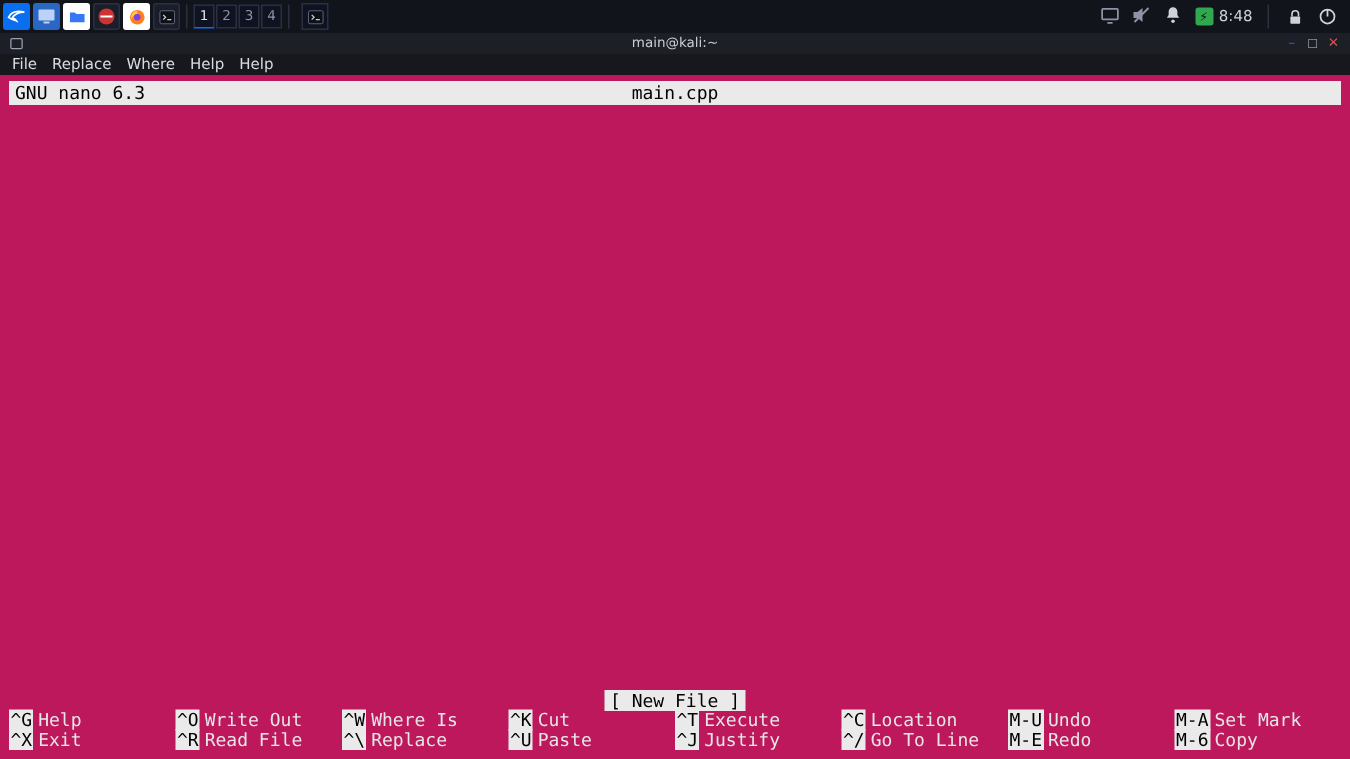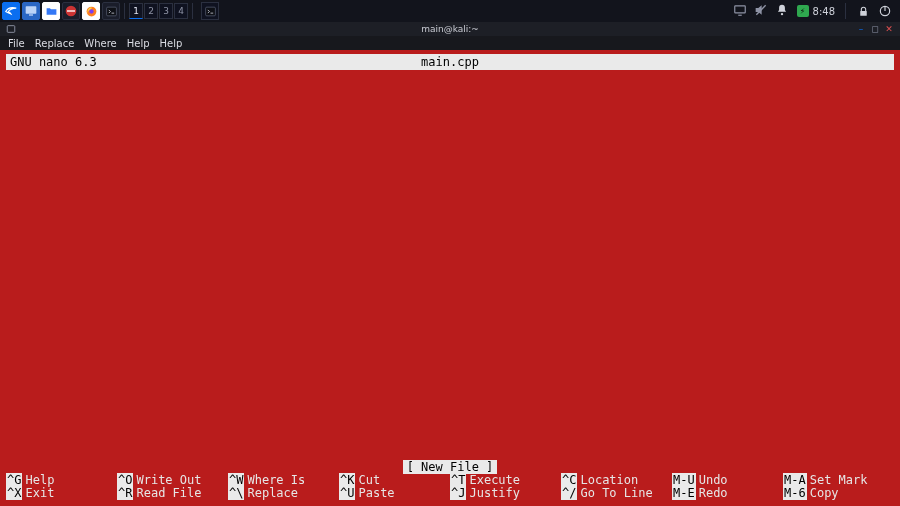--- a/index.html
+++ b/index.html
@@ -76,7 +76,7 @@
 
   
   .terminal {
-    background:#b91c1c;
+    background:#be185d;
     width:100%;
     height:calc(506px - 22px - 14px - 14px);
     font-family:"DejaVu Sans Mono","Menlo",monospace;

